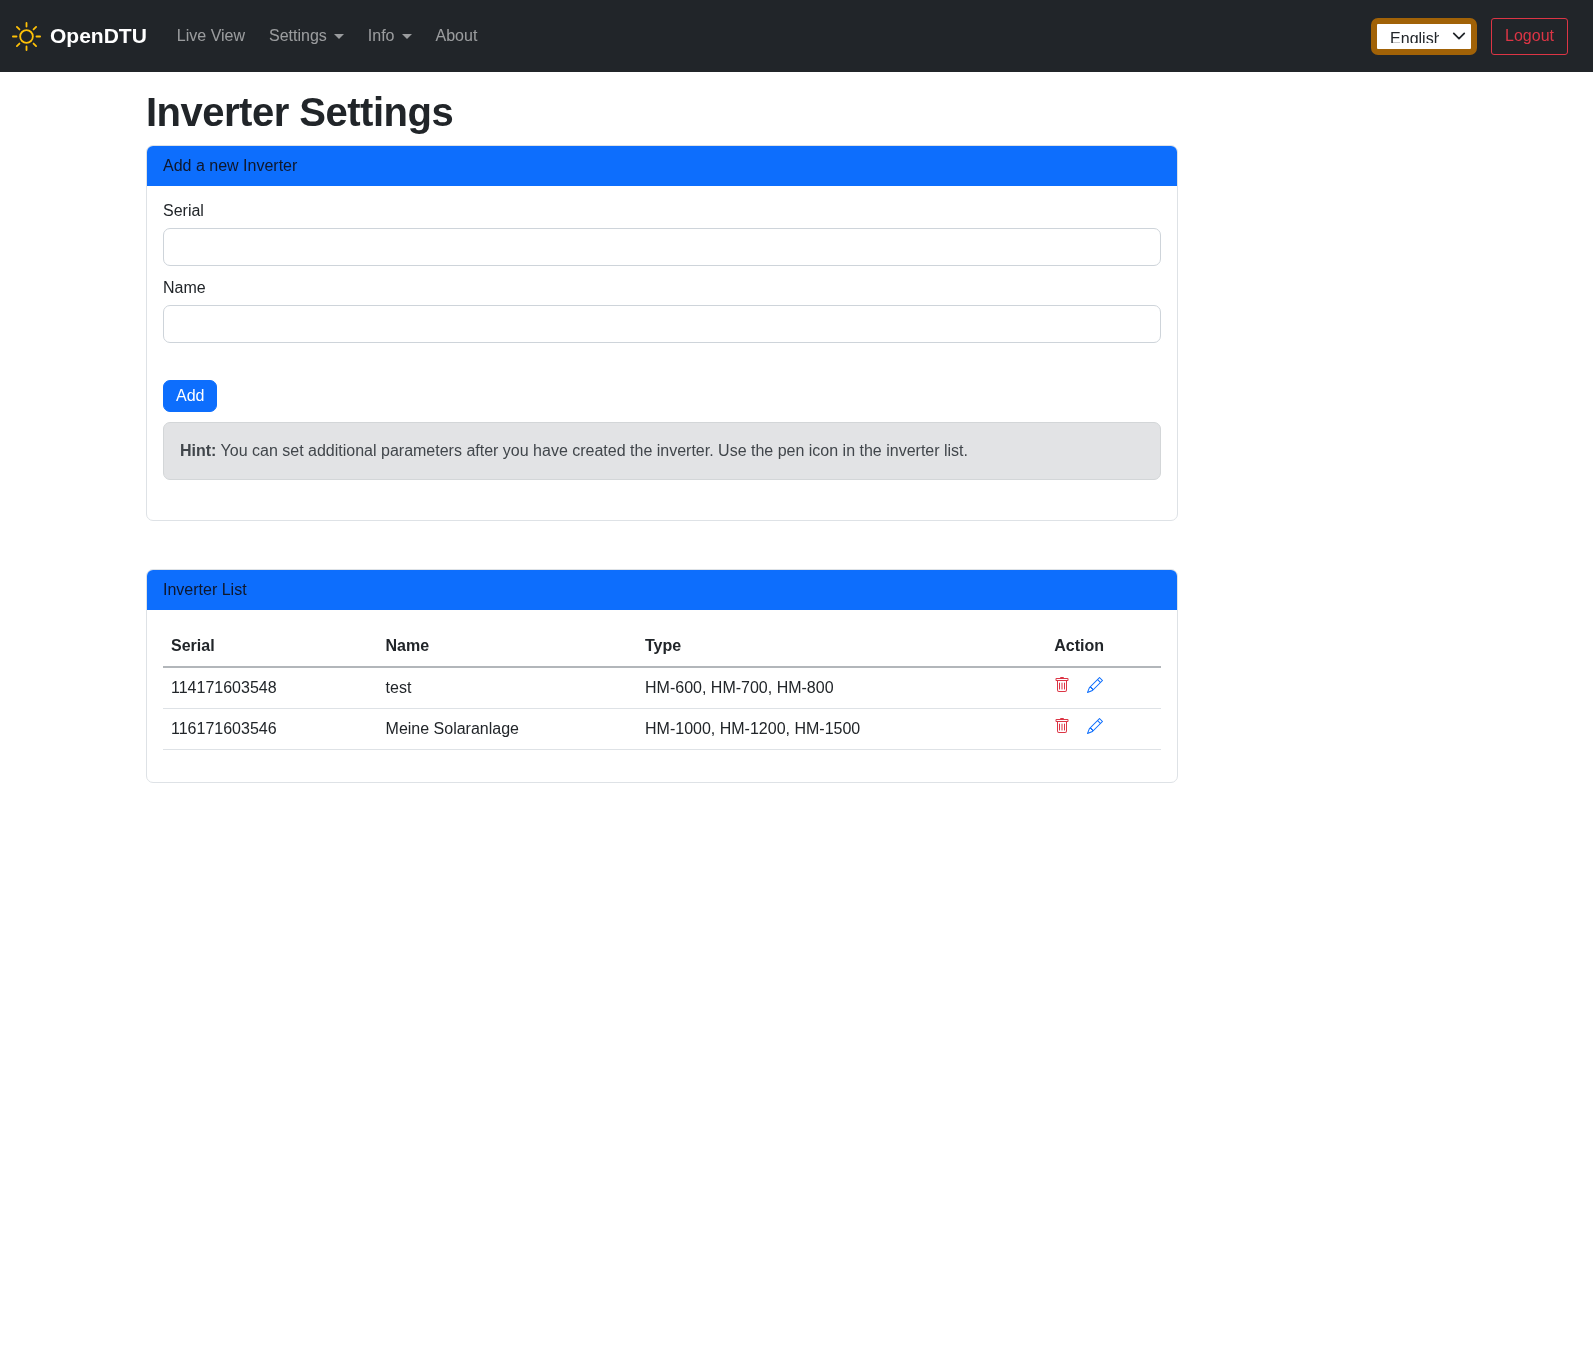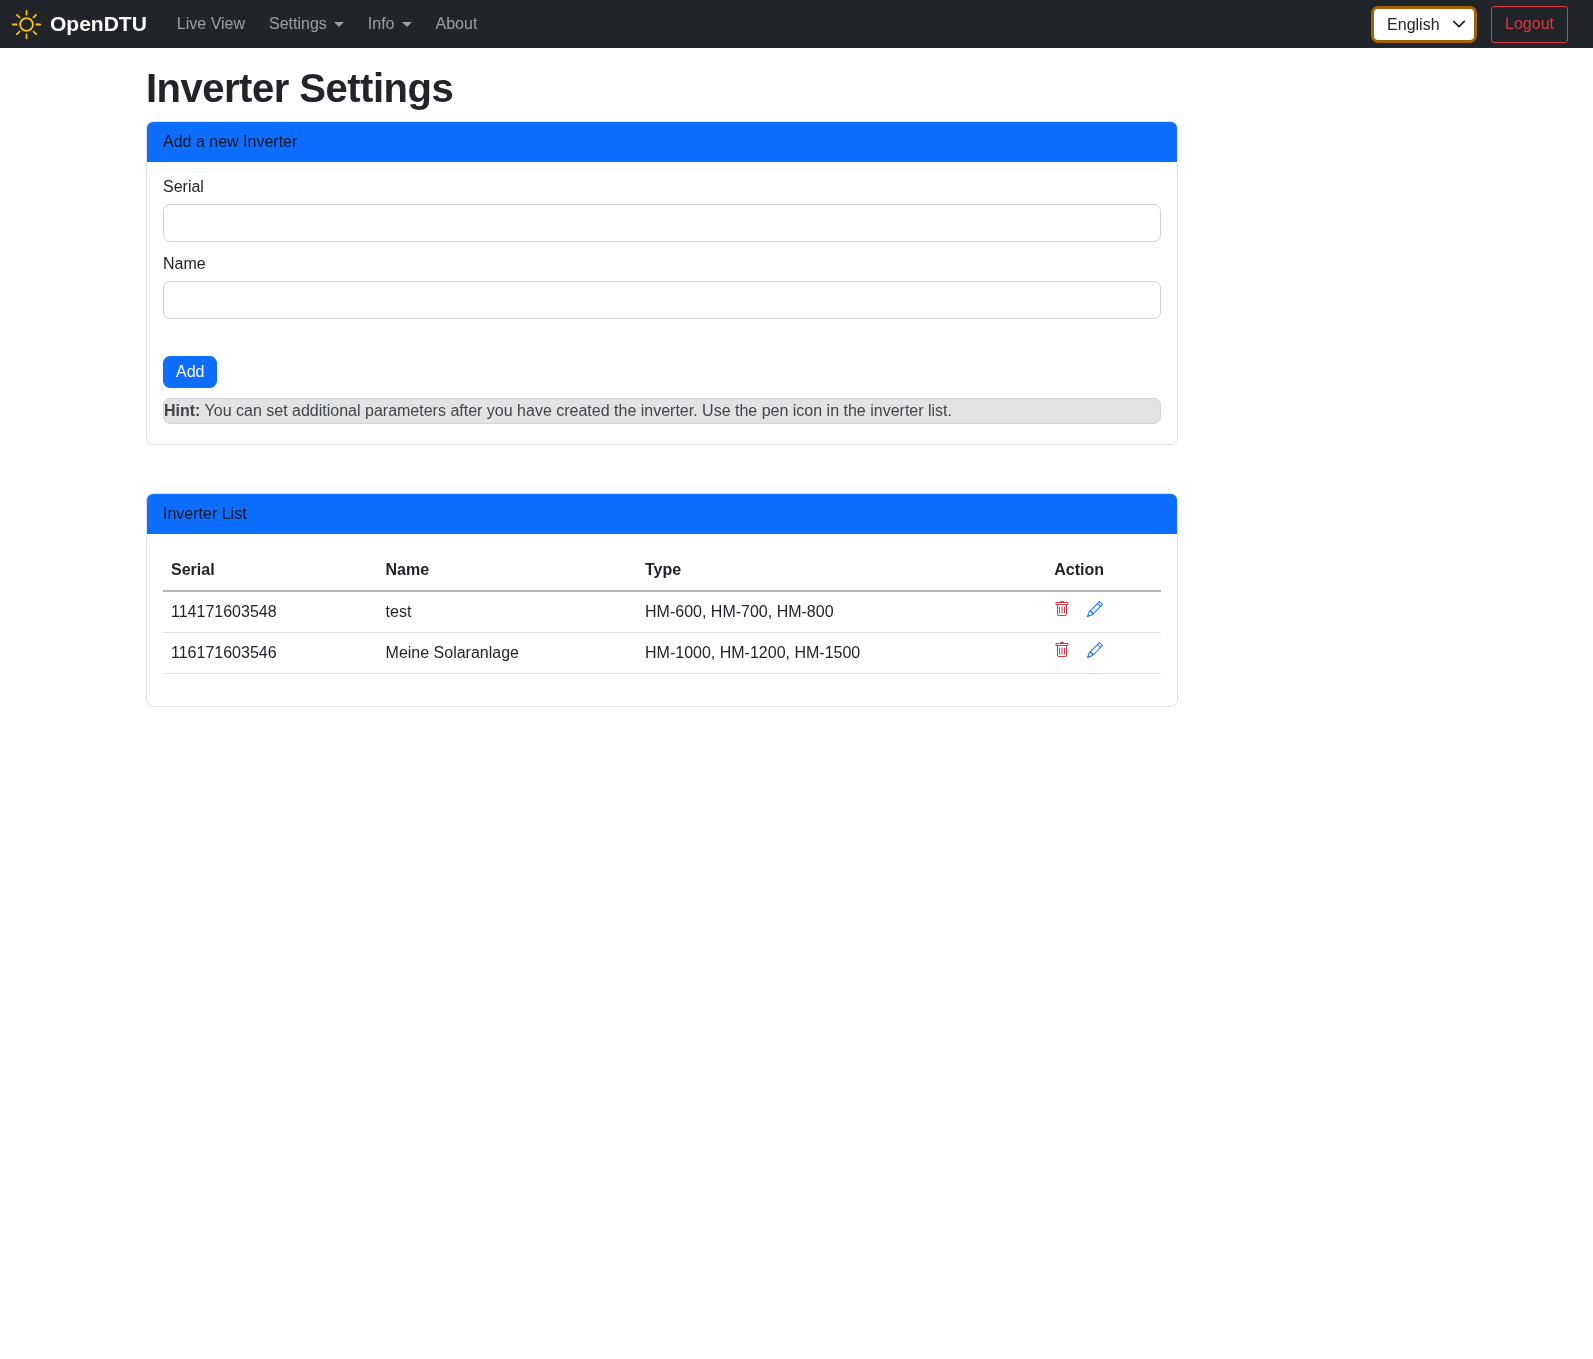--- a/index.html
+++ b/index.html
@@ -15,7 +15,7 @@
   
   .navbar {
     background: #212529;
-    height: 48px;
+    height: 72px;
     display: flex;
     align-items: center;
     justify-content: space-between;

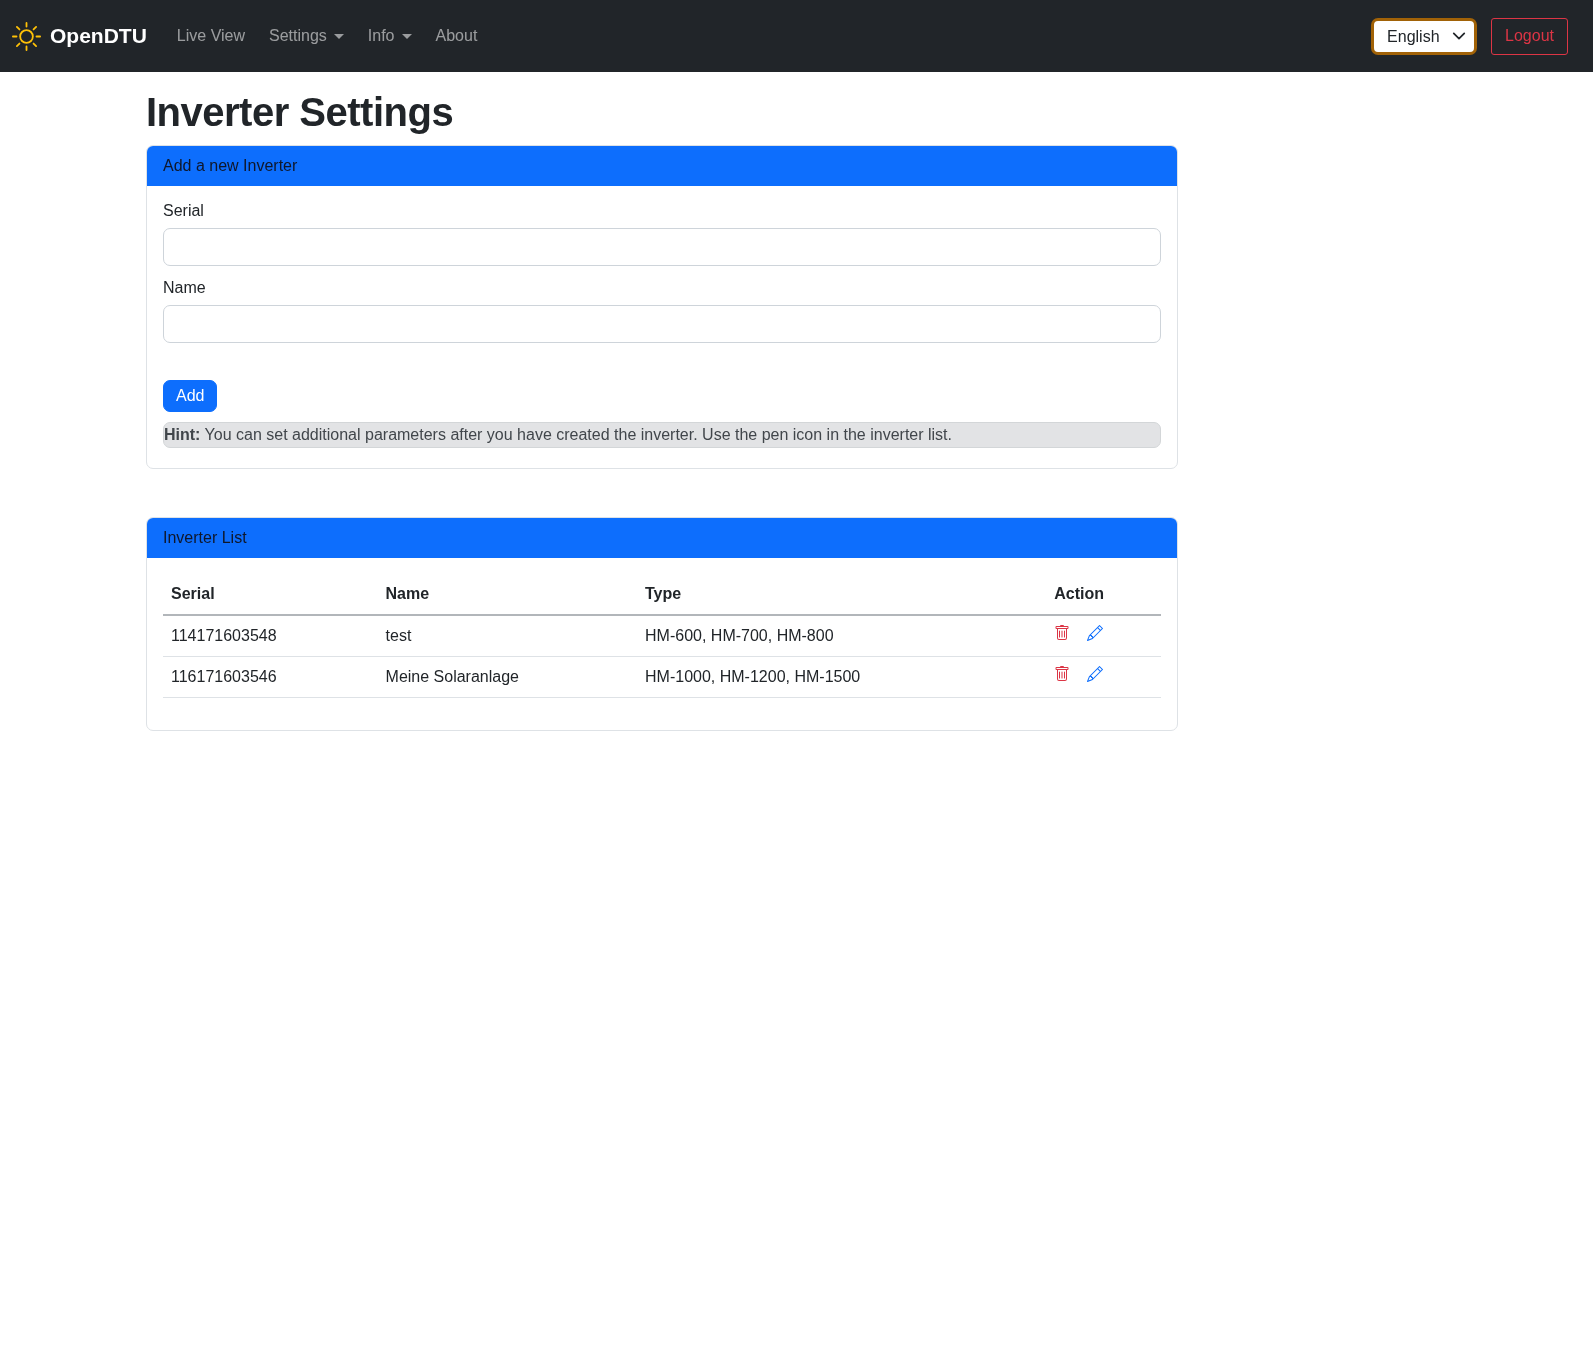--- a/index.html
+++ b/index.html
@@ -53,7 +53,7 @@
     padding: 6px 32px 6px 13px;
     font-size: 16px; color: #212529;
     background: #ffffff;
-    border: 3px solid #a16207;
+    border: 6px solid #a16207;
     border-radius: 7px;
     cursor: pointer;
     font-family: inherit;

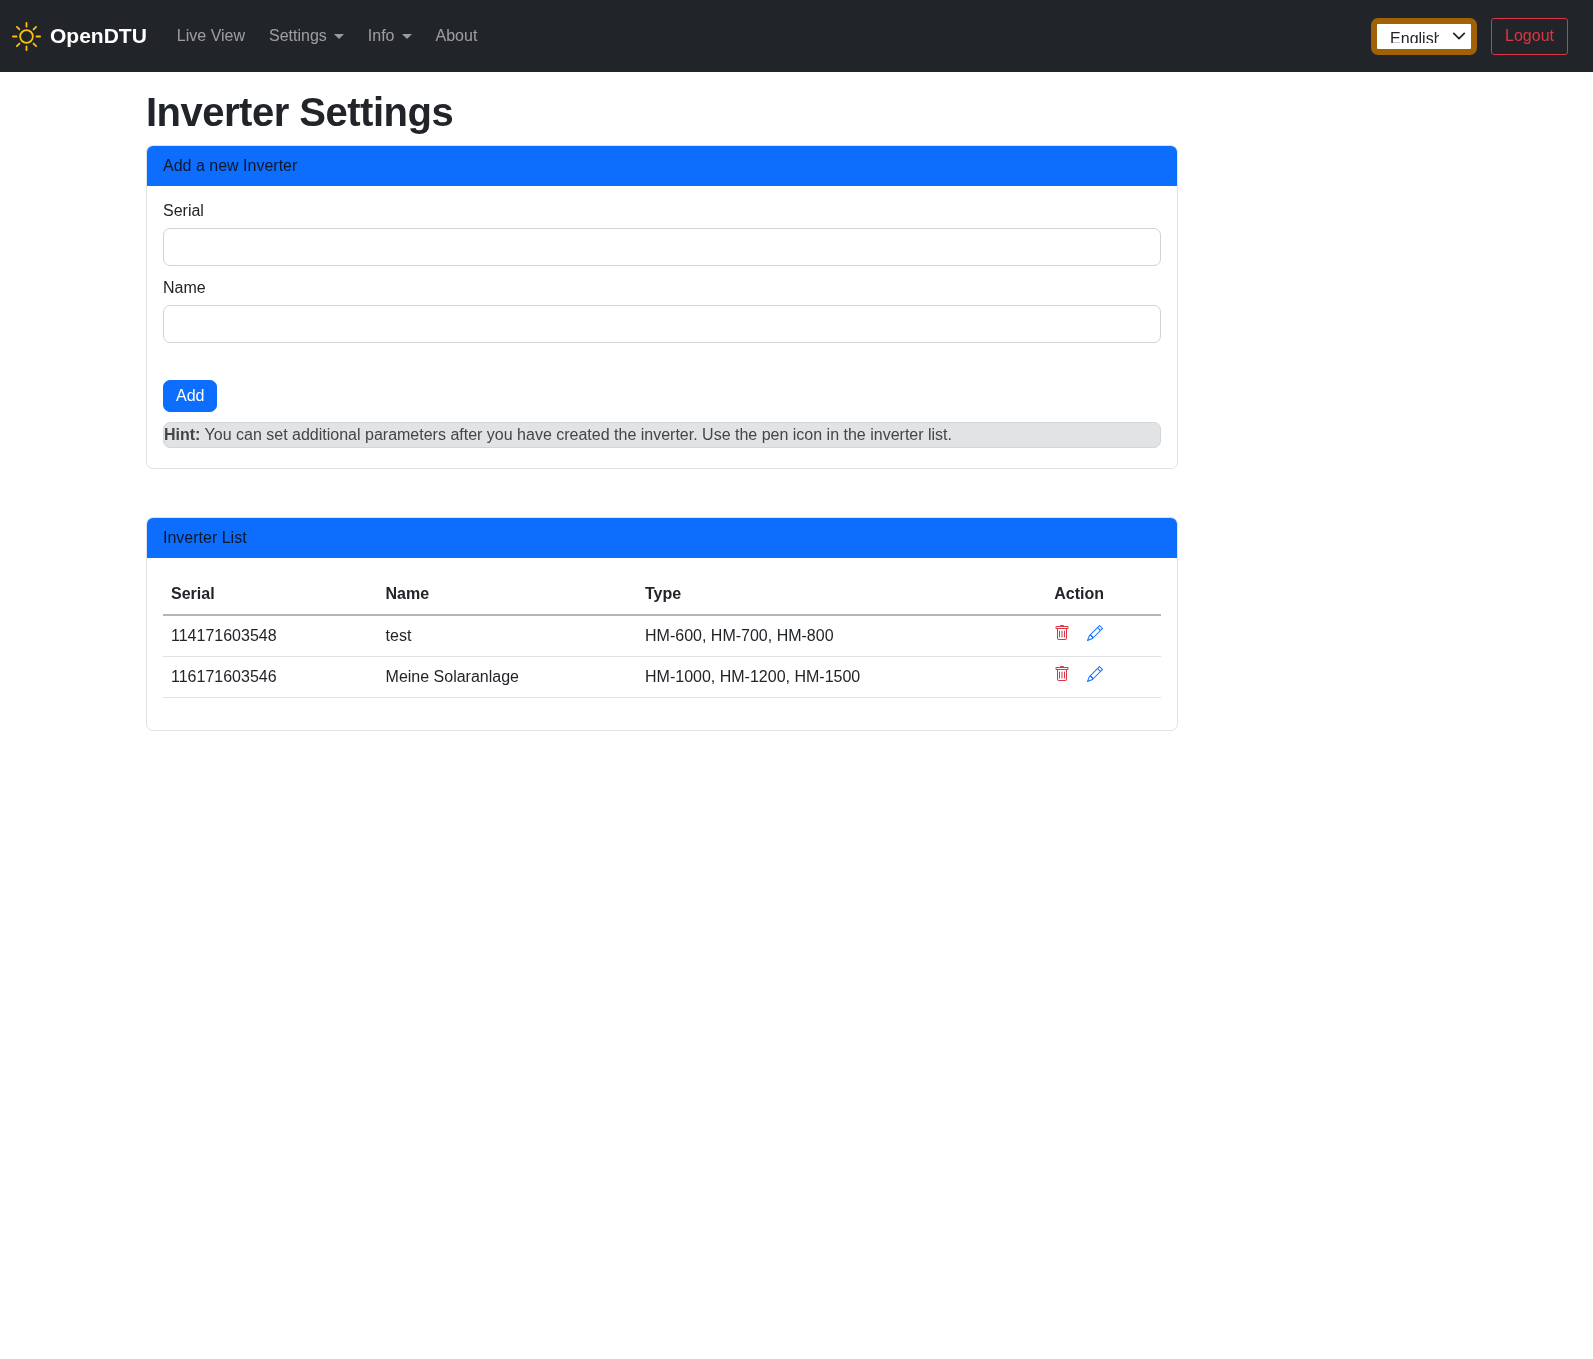--- a/index.html
+++ b/index.html
@@ -128,11 +128,12 @@
   }
   .alert-secondary {
     margin-top: 10px;
-    margin-bottom: 4px;
+    margin-bottom: 24px;
     background: #e2e3e5;
     border: 1px solid #d3d6d8;
     color: #41464b;
     border-radius: 7px;
+    padding: 16px;
     font-size: 16px;
     line-height: 24px;
   }

